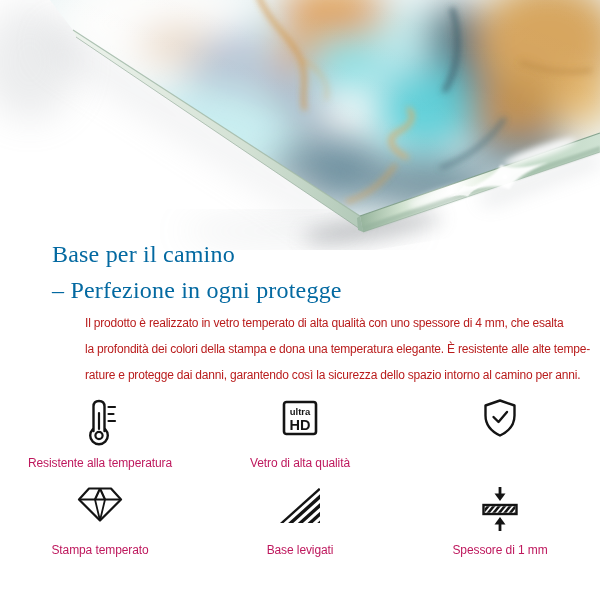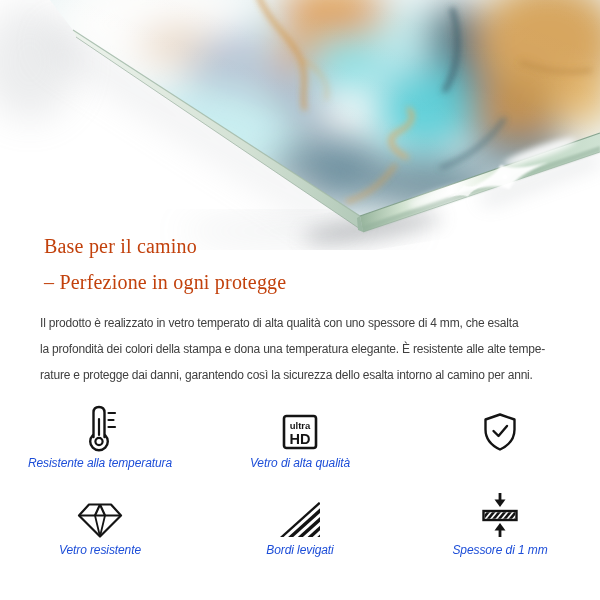--- a/index.html
+++ b/index.html
@@ -6,8 +6,8 @@
   .page{position:relative;width:600px;height:600px;background:#ffffff;overflow:hidden;
         font-family:"Liberation Sans",sans-serif;}
   .hero{position:absolute;left:0;top:0;width:600px;height:250px;}
-  .title{position:absolute;left:40px;top:224px;margin:4px;font-family:"Liberation Serif",serif;
-         font-weight:400;font-size:20px;line-height:36px;color:#c2410c;letter-spacing:.2px;}
+  .title{position:absolute;left:40px;top:224px;margin:12px;font-family:"Liberation Serif",serif;
+         font-weight:400;font-size:24px;line-height:36px;color:#0369a1;letter-spacing:.2px;}
   .desc{position:absolute;left:40px;top:310px;width:525px;}
   .dline{white-space:nowrap;font-size:12px;line-height:26px;color:#404040;letter-spacing:-0.2px;}
   .features{position:absolute;left:0;top:398px;width:600px;display:grid;

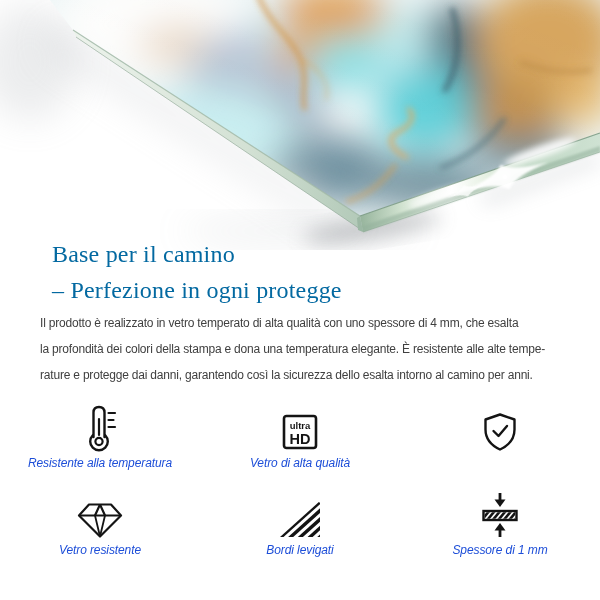--- a/index.html
+++ b/index.html
@@ -9,7 +9,7 @@
   .title{position:absolute;left:40px;top:224px;margin:12px;font-family:"Liberation Serif",serif;
          font-weight:400;font-size:24px;line-height:36px;color:#0369a1;letter-spacing:.2px;}
   .desc{position:absolute;left:40px;top:310px;width:525px;}
-  .dline{white-space:nowrap;font-size:12px;line-height:26px;color:#404040;letter-spacing:-0.2px;}
+  .dline{white-space:nowrap;font-size:12px;line-height:26px;color:#b91c1c;letter-spacing:-0.2px;margin-left:45px;}
   .features{position:absolute;left:0;top:398px;width:600px;display:grid;
             grid-template-columns:repeat(3,200px);row-gap:14px;}
   .cell{display:flex;flex-direction:column;align-items:center;}

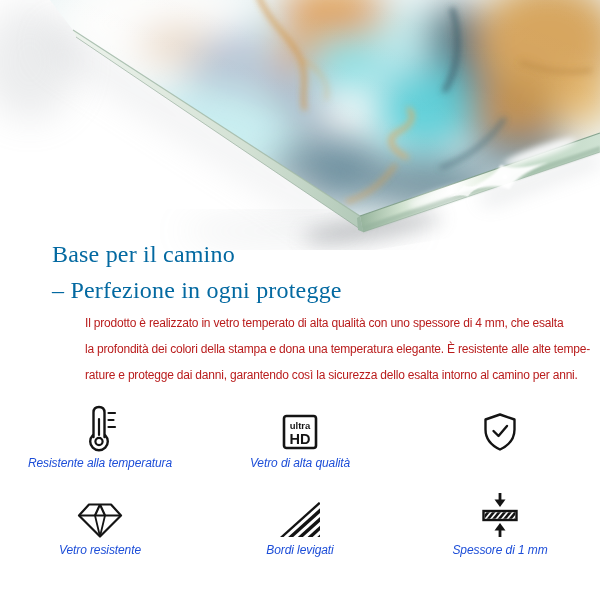--- a/index.html
+++ b/index.html
@@ -137,7 +137,7 @@
   <div class="desc">
     <div class="dline">Il prodotto è realizzato in vetro temperato di alta qualità con uno spessore di 4 mm, che esalta</div>
     <div class="dline">la profondità dei colori della stampa e dona una temperatura elegante. È resistente alle alte tempe-</div>
-    <div class="dline">rature e protegge dai danni, garantendo così la sicurezza dello esalta intorno al camino per anni.</div>
+    <div class="dline">rature e protegge dai danni, garantendo così la sicurezza dello spazio intorno al camino per anni.</div>
   </div>
 
   <div class="features">

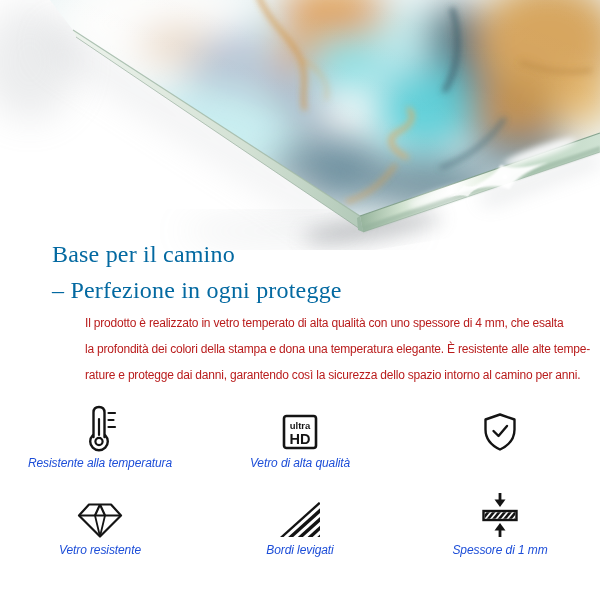--- a/index.html
+++ b/index.html
@@ -13,7 +13,7 @@
   .features{position:absolute;left:0;top:398px;width:600px;display:grid;
             grid-template-columns:repeat(3,200px);row-gap:14px;}
   .cell{display:flex;flex-direction:column;align-items:center;}
-  .icon-box{height:54px;display:flex;align-items:flex-end;justify-content:center;}
+  .icon-box{height:54px;display:flex;align-items:flex-start;justify-content:center;}
   .flabel{margin-top:4px;font-size:12px;line-height:15px;color:#1d4ed8;letter-spacing:-0.1px;font-style:italic;}
   svg{display:block;}
 </style>

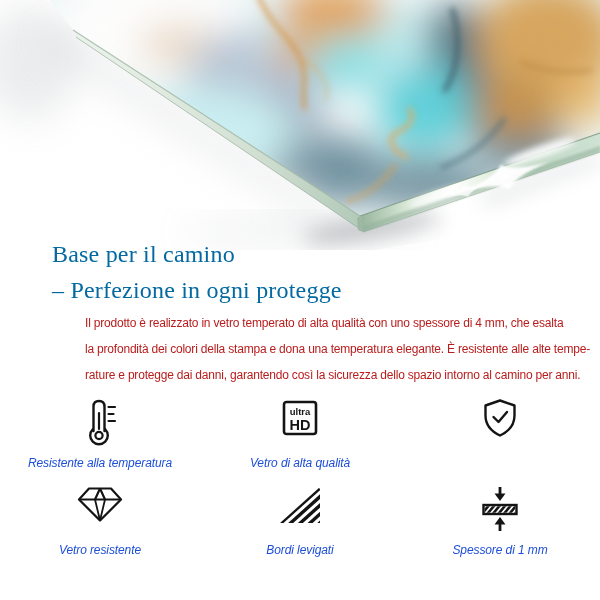--- a/index.html
+++ b/index.html
@@ -14,7 +14,7 @@
             grid-template-columns:repeat(3,200px);row-gap:14px;}
   .cell{display:flex;flex-direction:column;align-items:center;}
   .icon-box{height:54px;display:flex;align-items:flex-start;justify-content:center;}
-  .flabel{margin-top:4px;font-size:12px;line-height:15px;color:#1d4ed8;letter-spacing:-0.1px;font-style:italic;}
+  .flabel{margin-top:4px;font-size:12px;line-height:15px;color:#be185d;letter-spacing:-0.1px;}
   svg{display:block;}
 </style>
 </head>

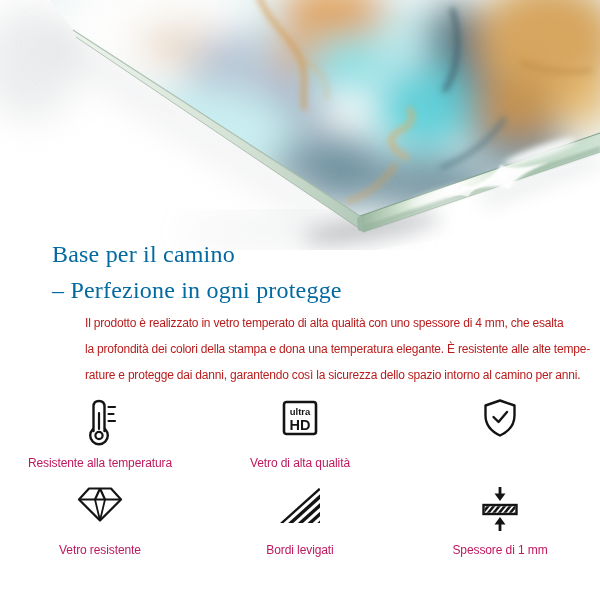--- a/index.html
+++ b/index.html
@@ -190,7 +190,7 @@
           </g>
         </svg>
       </div>
-      <div class="flabel">Vetro resistente</div>
+      <div class="flabel">Stampa temperato</div>
     </div>
 
     <div class="cell">

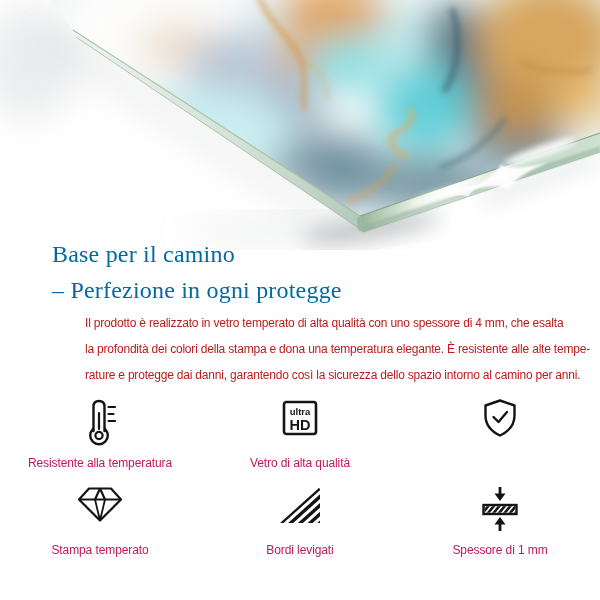--- a/index.html
+++ b/index.html
@@ -211,7 +211,7 @@
           </g>
         </svg>
       </div>
-      <div class="flabel">Bordi levigati</div>
+      <div class="flabel">Base levigati</div>
     </div>
 
     <div class="cell">

